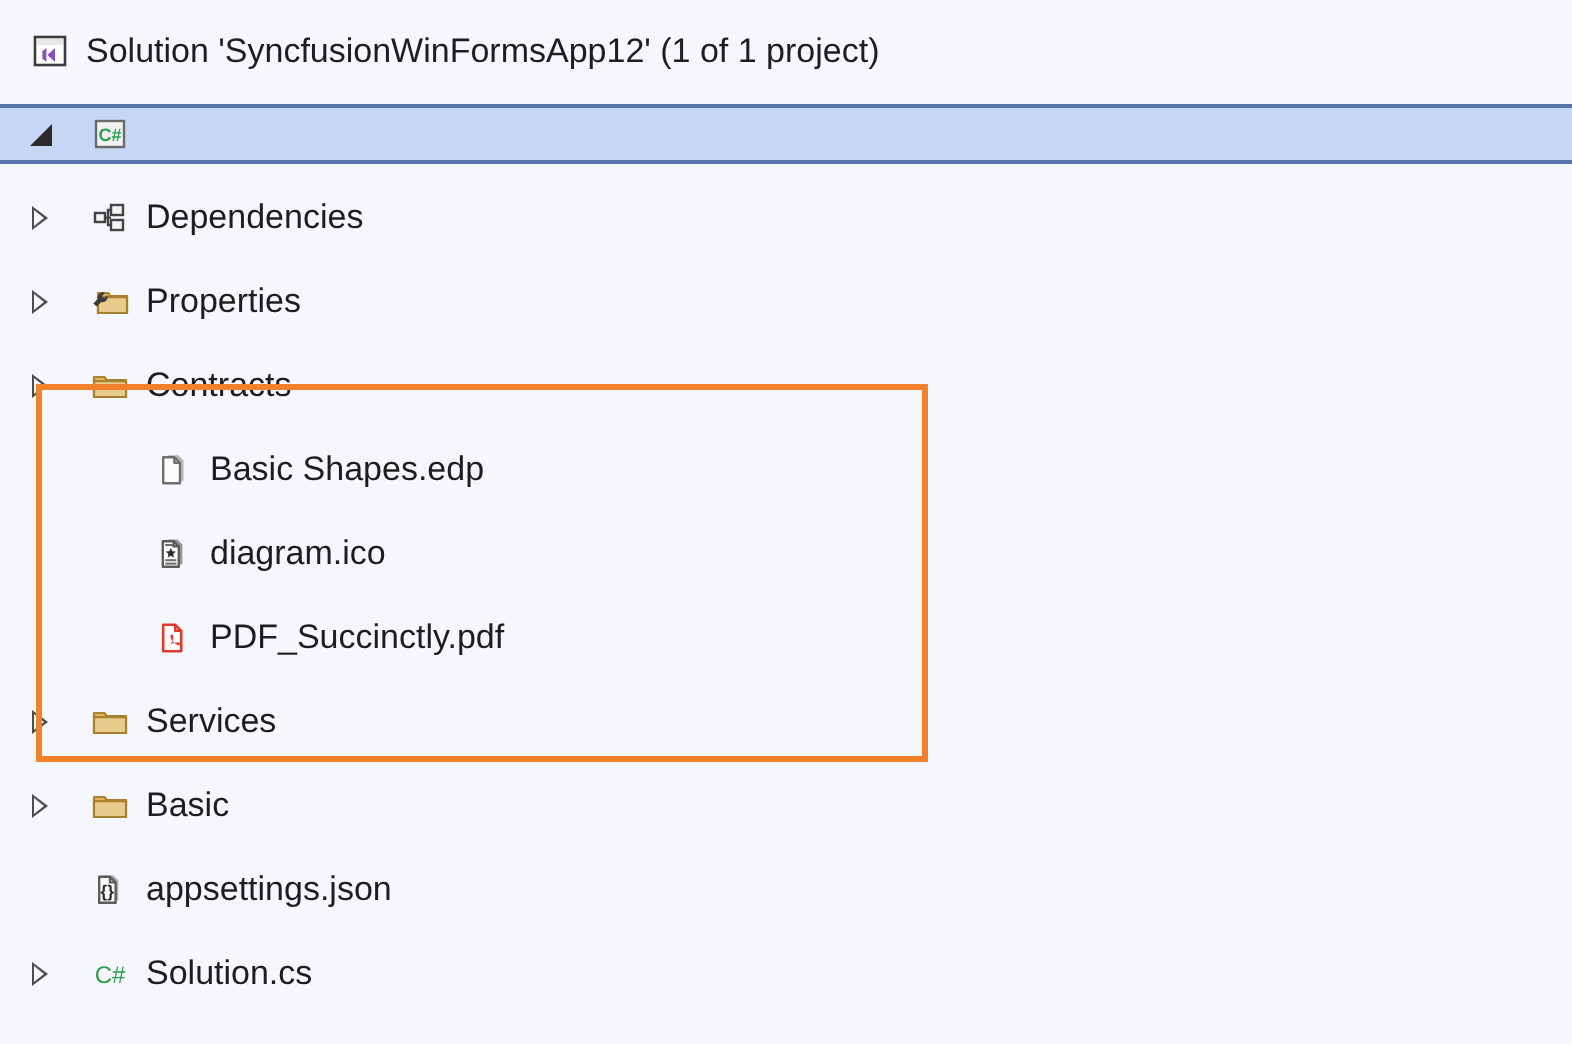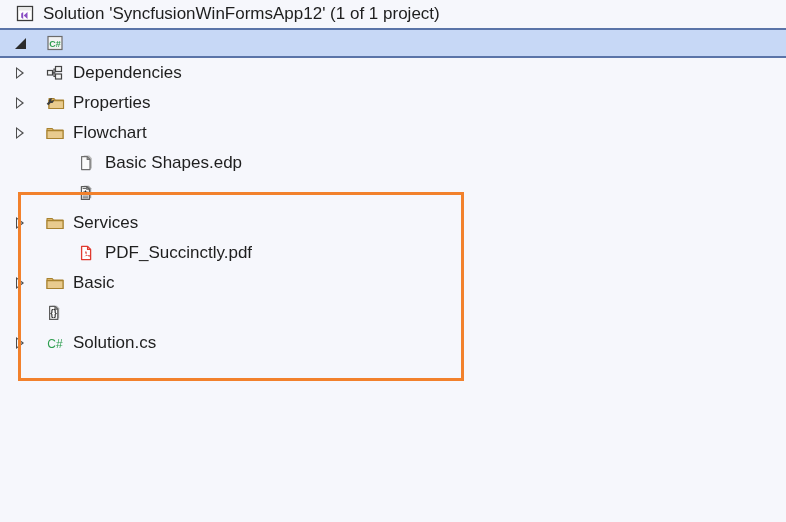--- a/index.html
+++ b/index.html
@@ -34,6 +34,7 @@
     font-size: 17px;
     color: #1e1e1e;
     box-sizing: border-box;
+    margin-top: 12px;
   }
 
   .row.selected {

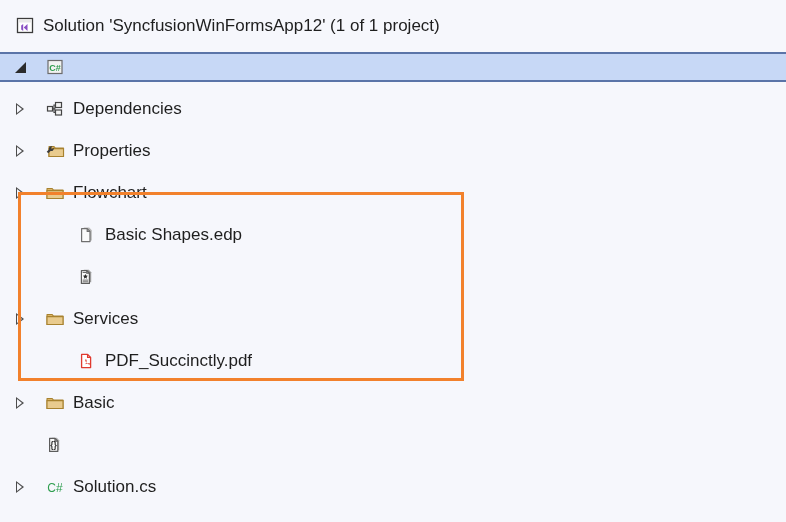--- a/index.html
+++ b/index.html
@@ -185,7 +185,7 @@
         <path d="M2 7.6 H18 v7.9 H2 Z" fill="#e9cb8e" stroke="#a8822f" stroke-width="1.1"></path>
       </svg>
         </span>
-        <span class="label">Flowchart</span>
+        <span class="label">Contracts</span>
       </div>
       <div class="row">
         <span class="ind" style="width: 42px;"></span>

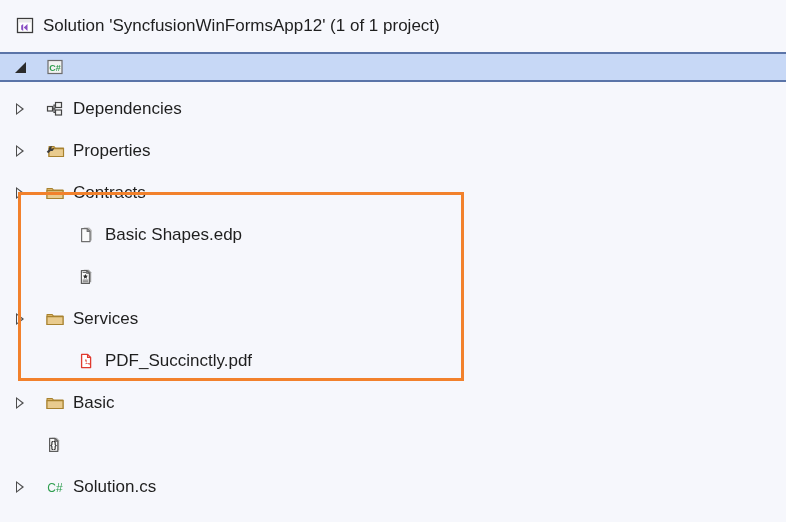--- a/index.html
+++ b/index.html
@@ -215,6 +215,7 @@
         <path d="M8.4 7 l0.75 1.6 1.75 0.2 -1.3 1.2 0.35 1.7 -1.55-0.85 -1.55 0.85 0.35-1.7 -1.3-1.2 1.75-0.2Z" fill="#2b2b2b"></path>
       </svg>
         </span>
+        <span class="label">diagram.ico</span>
       </div>
       <div class="row">
         <span class="ind" style="width: 10px;"></span>

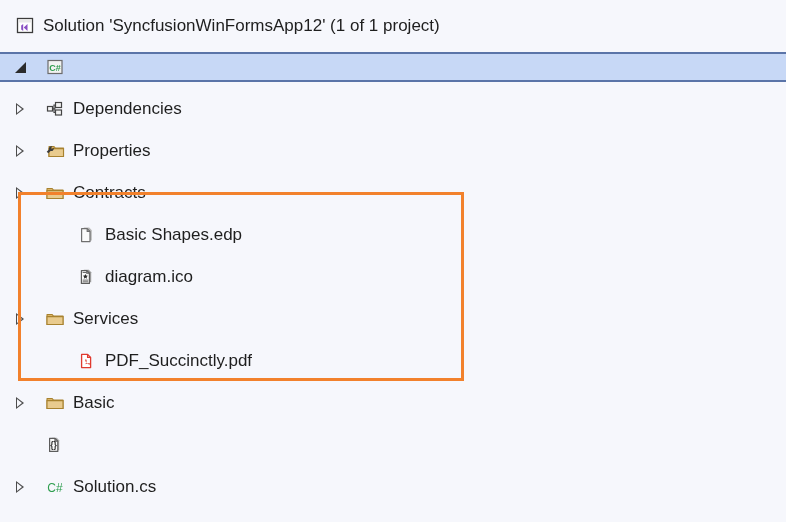--- a/index.html
+++ b/index.html
@@ -218,18 +218,6 @@
         <span class="label">diagram.ico</span>
       </div>
       <div class="row">
-        <span class="ind" style="width: 10px;"></span>
-        <span class="exp collapsed"></span>
-        <span class="ind" style="width: 12px;"></span>
-        <span class="icon">
-          <svg width="20" height="20" viewBox="0 0 20 20">
-        <path d="M2 5.5 h5.2 l1.3 1.6 H18 v8.4 H2 Z" fill="#dcb567" stroke="#a8822f" stroke-width="1.1" stroke-linejoin="round"></path>
-        <path d="M2 7.6 H18 v7.9 H2 Z" fill="#e9cb8e" stroke="#a8822f" stroke-width="1.1"></path>
-      </svg>
-        </span>
-        <span class="label">Services</span>
-      </div>
-      <div class="row">
         <span class="ind" style="width: 42px;"></span>
         <span class="exp none"></span>
         <span class="ind" style="width: 12px;"></span>
@@ -241,6 +229,18 @@
       </svg>
         </span>
         <span class="label">PDF_Succinctly.pdf</span>
+      </div>
+      <div class="row">
+        <span class="ind" style="width: 10px;"></span>
+        <span class="exp collapsed"></span>
+        <span class="ind" style="width: 12px;"></span>
+        <span class="icon">
+          <svg width="20" height="20" viewBox="0 0 20 20">
+        <path d="M2 5.5 h5.2 l1.3 1.6 H18 v8.4 H2 Z" fill="#dcb567" stroke="#a8822f" stroke-width="1.1" stroke-linejoin="round"></path>
+        <path d="M2 7.6 H18 v7.9 H2 Z" fill="#e9cb8e" stroke="#a8822f" stroke-width="1.1"></path>
+      </svg>
+        </span>
+        <span class="label">Services</span>
       </div>
       <div class="row">
         <span class="ind" style="width: 10px;"></span>

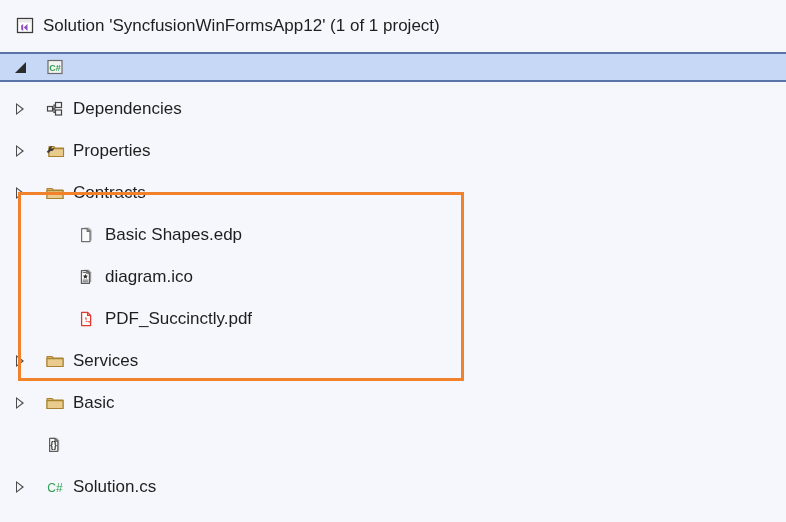--- a/index.html
+++ b/index.html
@@ -266,6 +266,7 @@
         <text x="8.6" y="13.4" font-family="'Liberation Sans',sans-serif" font-size="8.5" font-weight="bold" fill="#2b2b2b" text-anchor="middle">{}</text>
       </svg>
         </span>
+        <span class="label">appsettings.json</span>
       </div>
       <div class="row">
         <span class="ind" style="width: 10px;"></span>

